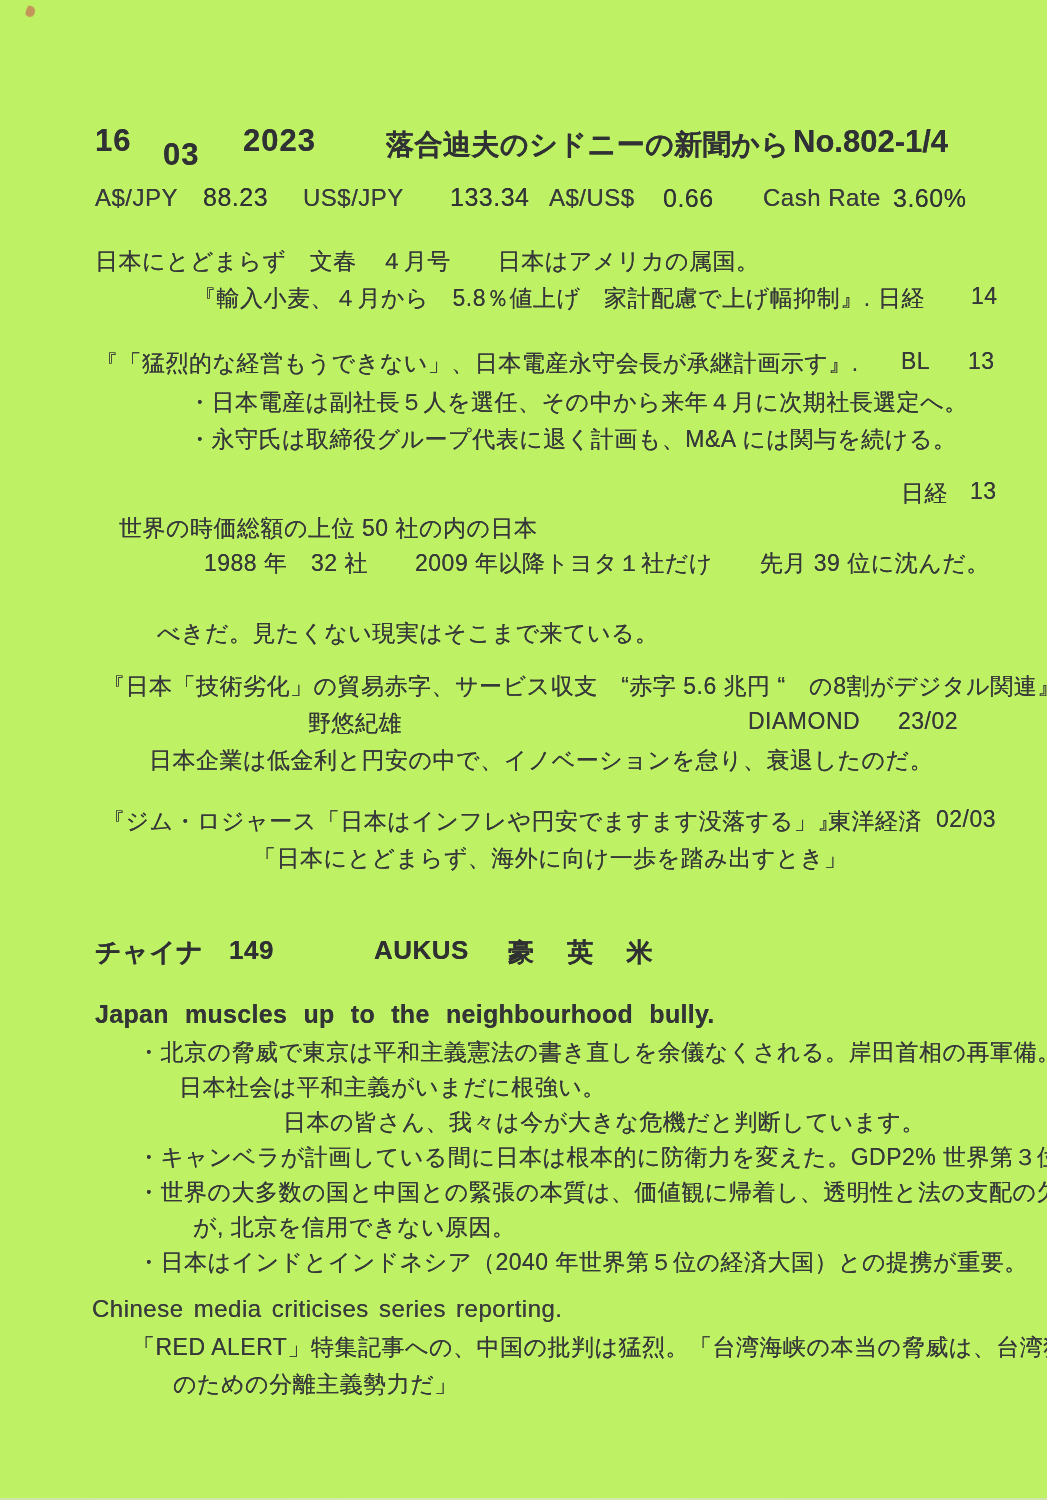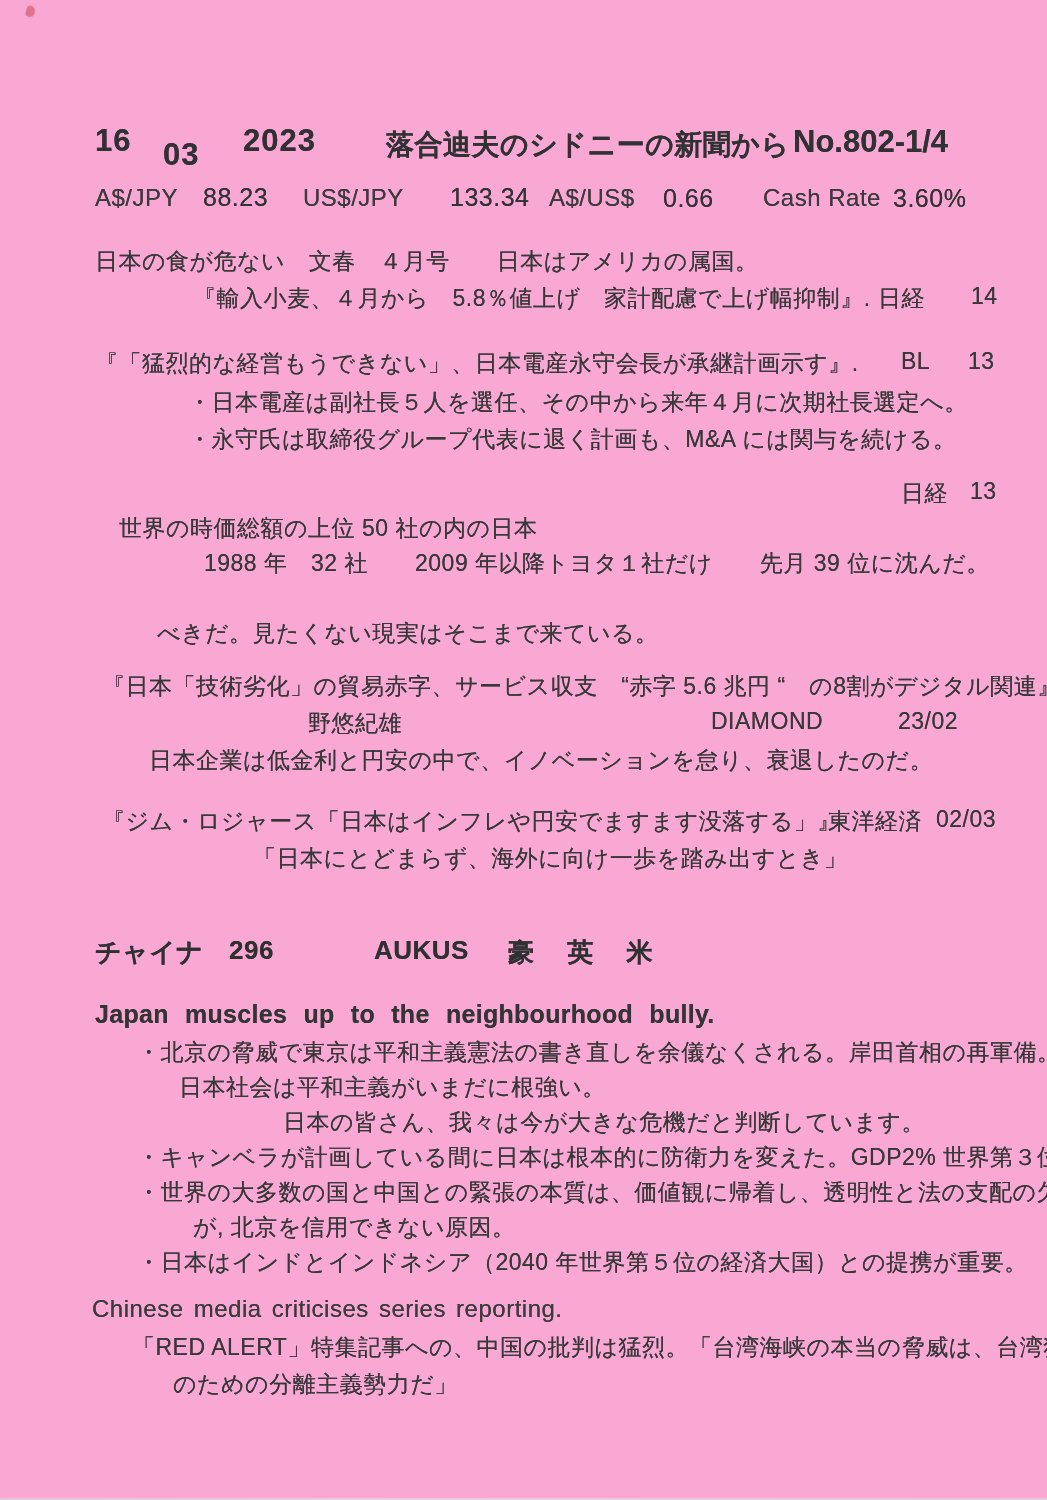--- a/index.html
+++ b/index.html
@@ -7,7 +7,7 @@
     position:relative;
     width:1047px;height:1500px;
     margin:0 auto;
-    background:#f9a8d4;
+    background:#bef264;
     overflow:hidden;
     font-family:"Liberation Sans","DejaVu Sans",sans-serif;
     color:#333436;

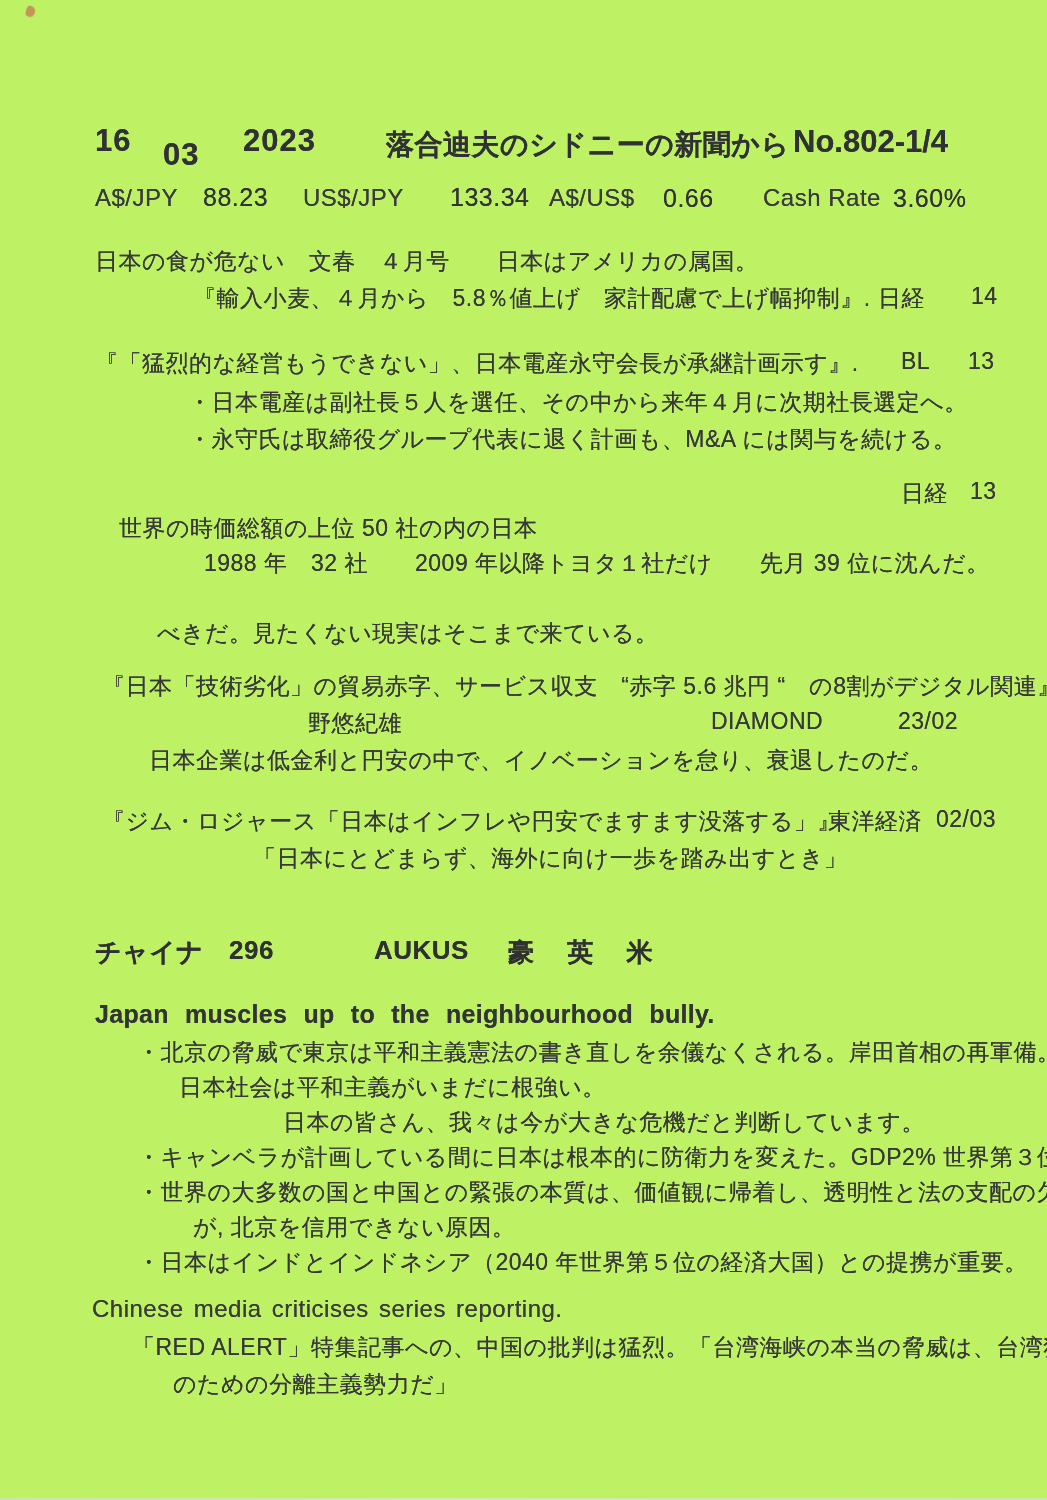--- a/index.html
+++ b/index.html
@@ -63,7 +63,7 @@
   <div class="line rate-label" style="left:763px;top:184px">Cash Rate</div>
   <div class="line rate-val" style="left:893px;top:184px">3.60%</div>
 
-  <div class="line" style="left:95px;top:246px"><span class="b">日本の食が危ない</span><span>　文春　４月号　　日本はアメリカの属国。</span></div>
+  <div class="line" style="left:95px;top:246px"><span class="b">日本にとどまらず</span><span>　文春　４月号　　日本はアメリカの属国。</span></div>
   <div class="line" style="left:193px;top:283px">『輸入小麦、４月から　5.8％値上げ　家計配慮で上げ幅抑制』.</div>
   <div class="line ref" style="left:878px;top:283px">日経</div>
   <div class="line ref" style="left:971px;top:283px">14</div>

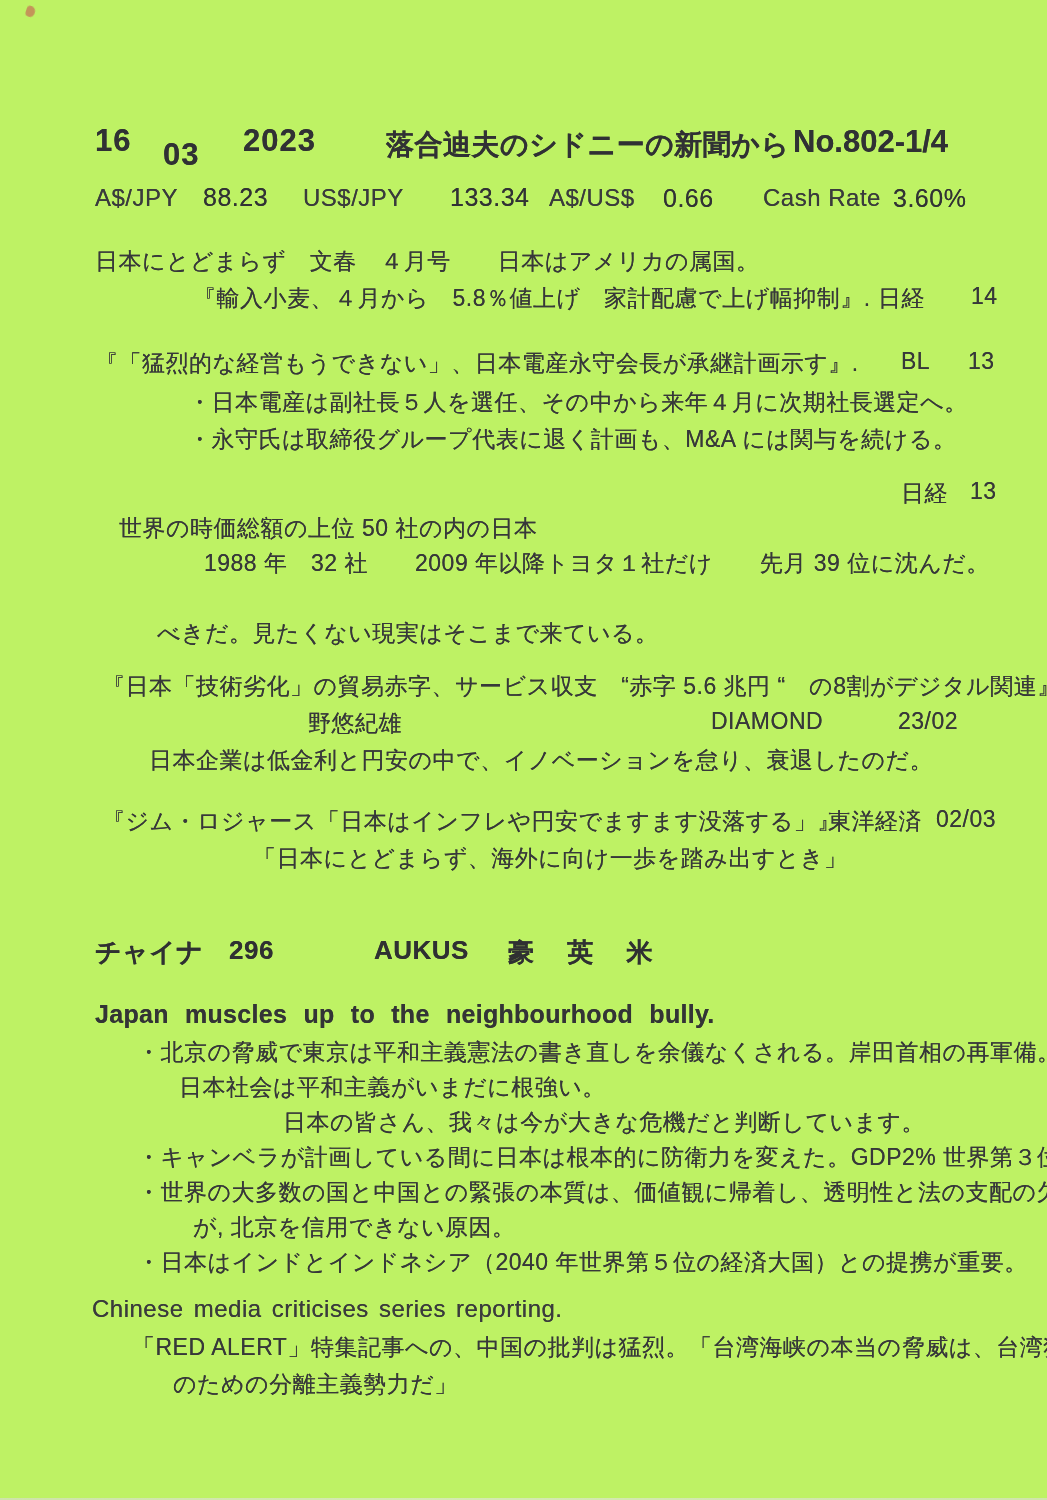--- a/index.html
+++ b/index.html
@@ -82,7 +82,7 @@
 
   <div class="line" style="left:102px;top:671px">『日本「技術劣化」の貿易赤字、サービス収支　“赤字 5.6 兆円 “　の8割がデジタル関連』</div>
   <div class="line" style="left:308px;top:708px">野悠紀雄</div>
-  <div class="line ref" style="left:711px;top:708px">DIAMOND</div>
+  <div class="line ref" style="left:748px;top:708px">DIAMOND</div>
   <div class="line ref" style="left:898px;top:708px">23/02</div>
   <div class="line" style="left:149px;top:745px">日本企業は低金利と円安の中で、イノベーションを怠り、衰退したのだ。</div>
 

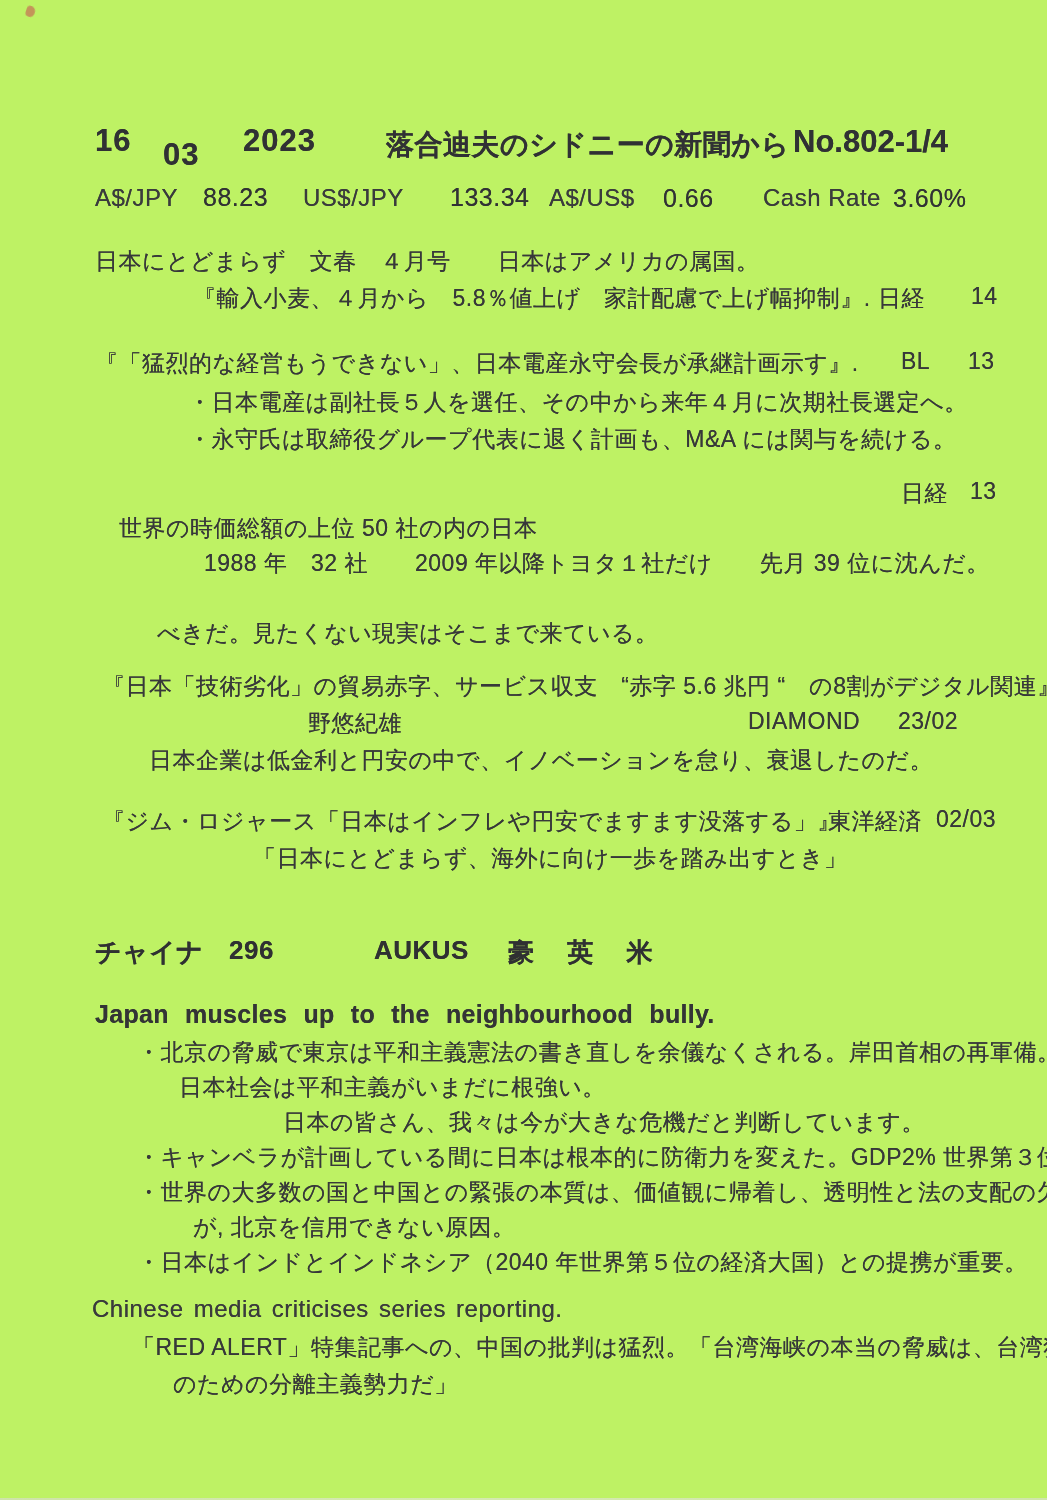--- a/index.html
+++ b/index.html
@@ -92,7 +92,7 @@
   <div class="line" style="left:253px;top:843px">「日本にとどまらず、海外に向け一歩を踏み出すとき」</div>
 
   <div class="line china-hdr" style="left:95px;top:935px">チャイナ</div>
-  <div class="line china-hdr" style="left:229px;top:935px">296</div>
+  <div class="line china-hdr" style="left:229px;top:935px">149</div>
   <div class="line china-hdr" style="left:374px;top:935px">AUKUS</div>
   <div class="line china-hdr spread" style="left:508px;top:935px">豪 英 米</div>
 

